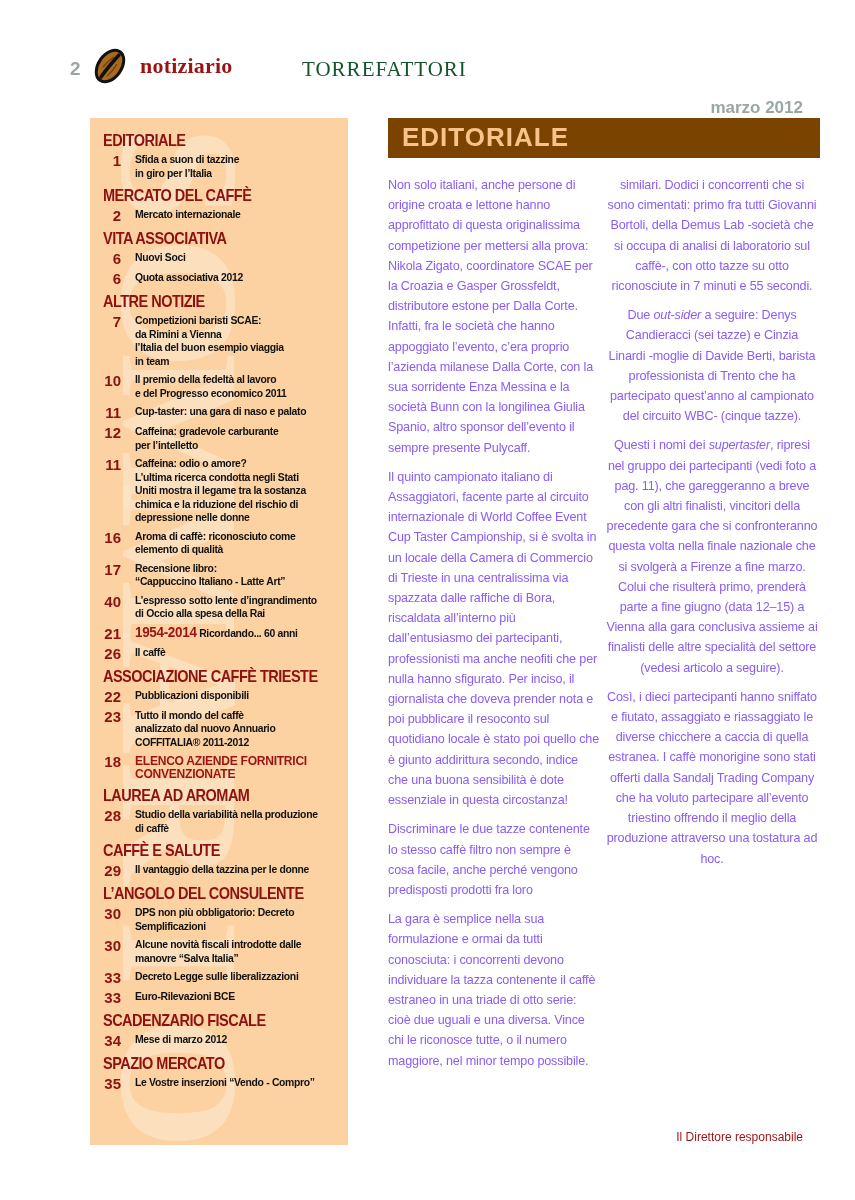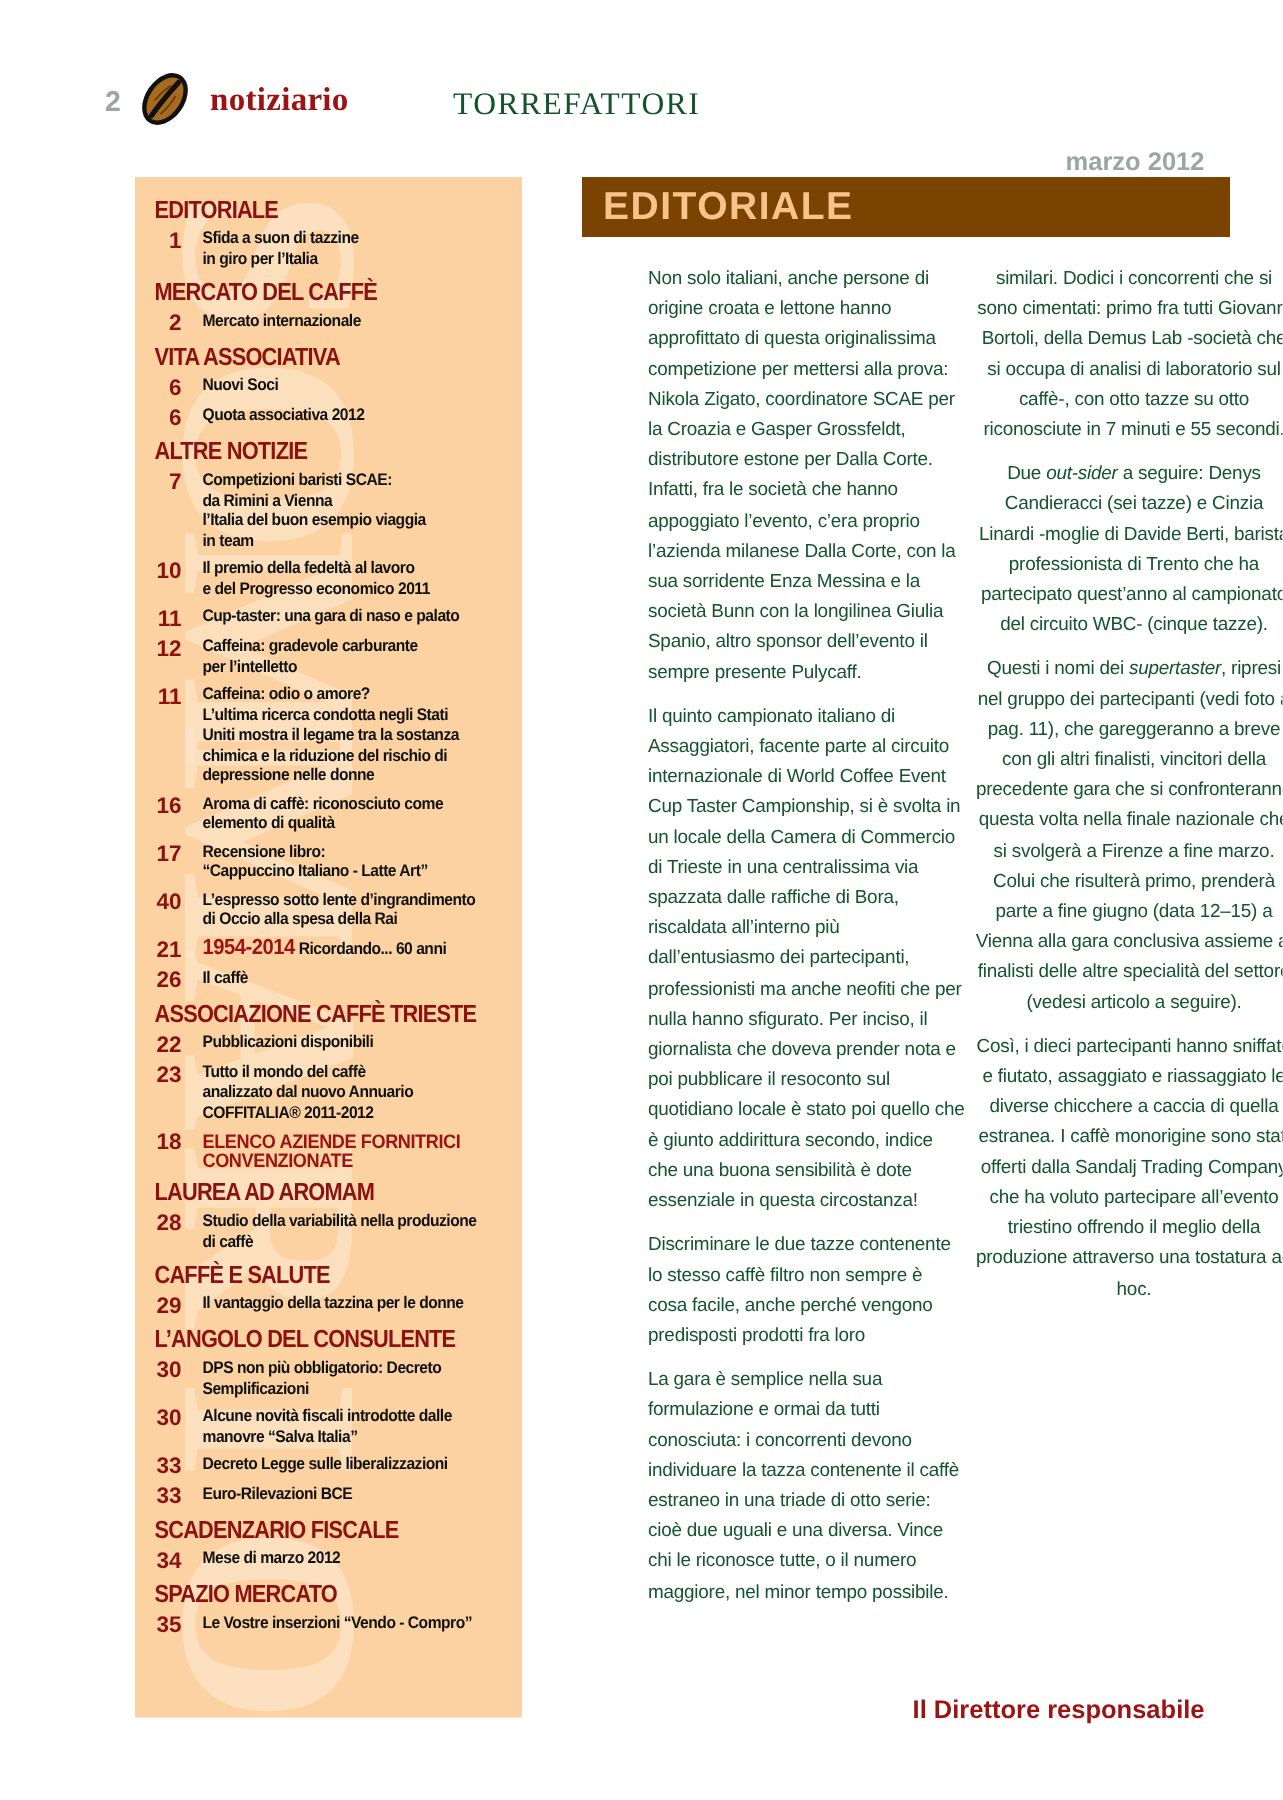--- a/index.html
+++ b/index.html
@@ -31,7 +31,7 @@
   .banner-title { position: absolute; left: 14px; top: 4px; font-family: "Liberation Sans", sans-serif; font-weight: bold; font-size: 26px; color: #f6c48a; letter-spacing: 1px; }
 
   
-  .col { position: absolute; top: 175px; width: 212px; font-family: "Liberation Sans", sans-serif; font-size: 12.6px; line-height: 20.2px; color: #14532d; letter-spacing: -0.15px; margin-left: 44px; }
+  .col { position: absolute; top: 175px; width: 212px; font-family: "Liberation Sans", sans-serif; font-size: 12.6px; line-height: 20.2px; color: #8b5cf6; letter-spacing: -0.15px; }
   .col p { margin-bottom: 9px; }
   .col-left { left: 388px; }
   .col-right { left: 606px; text-align: center; }

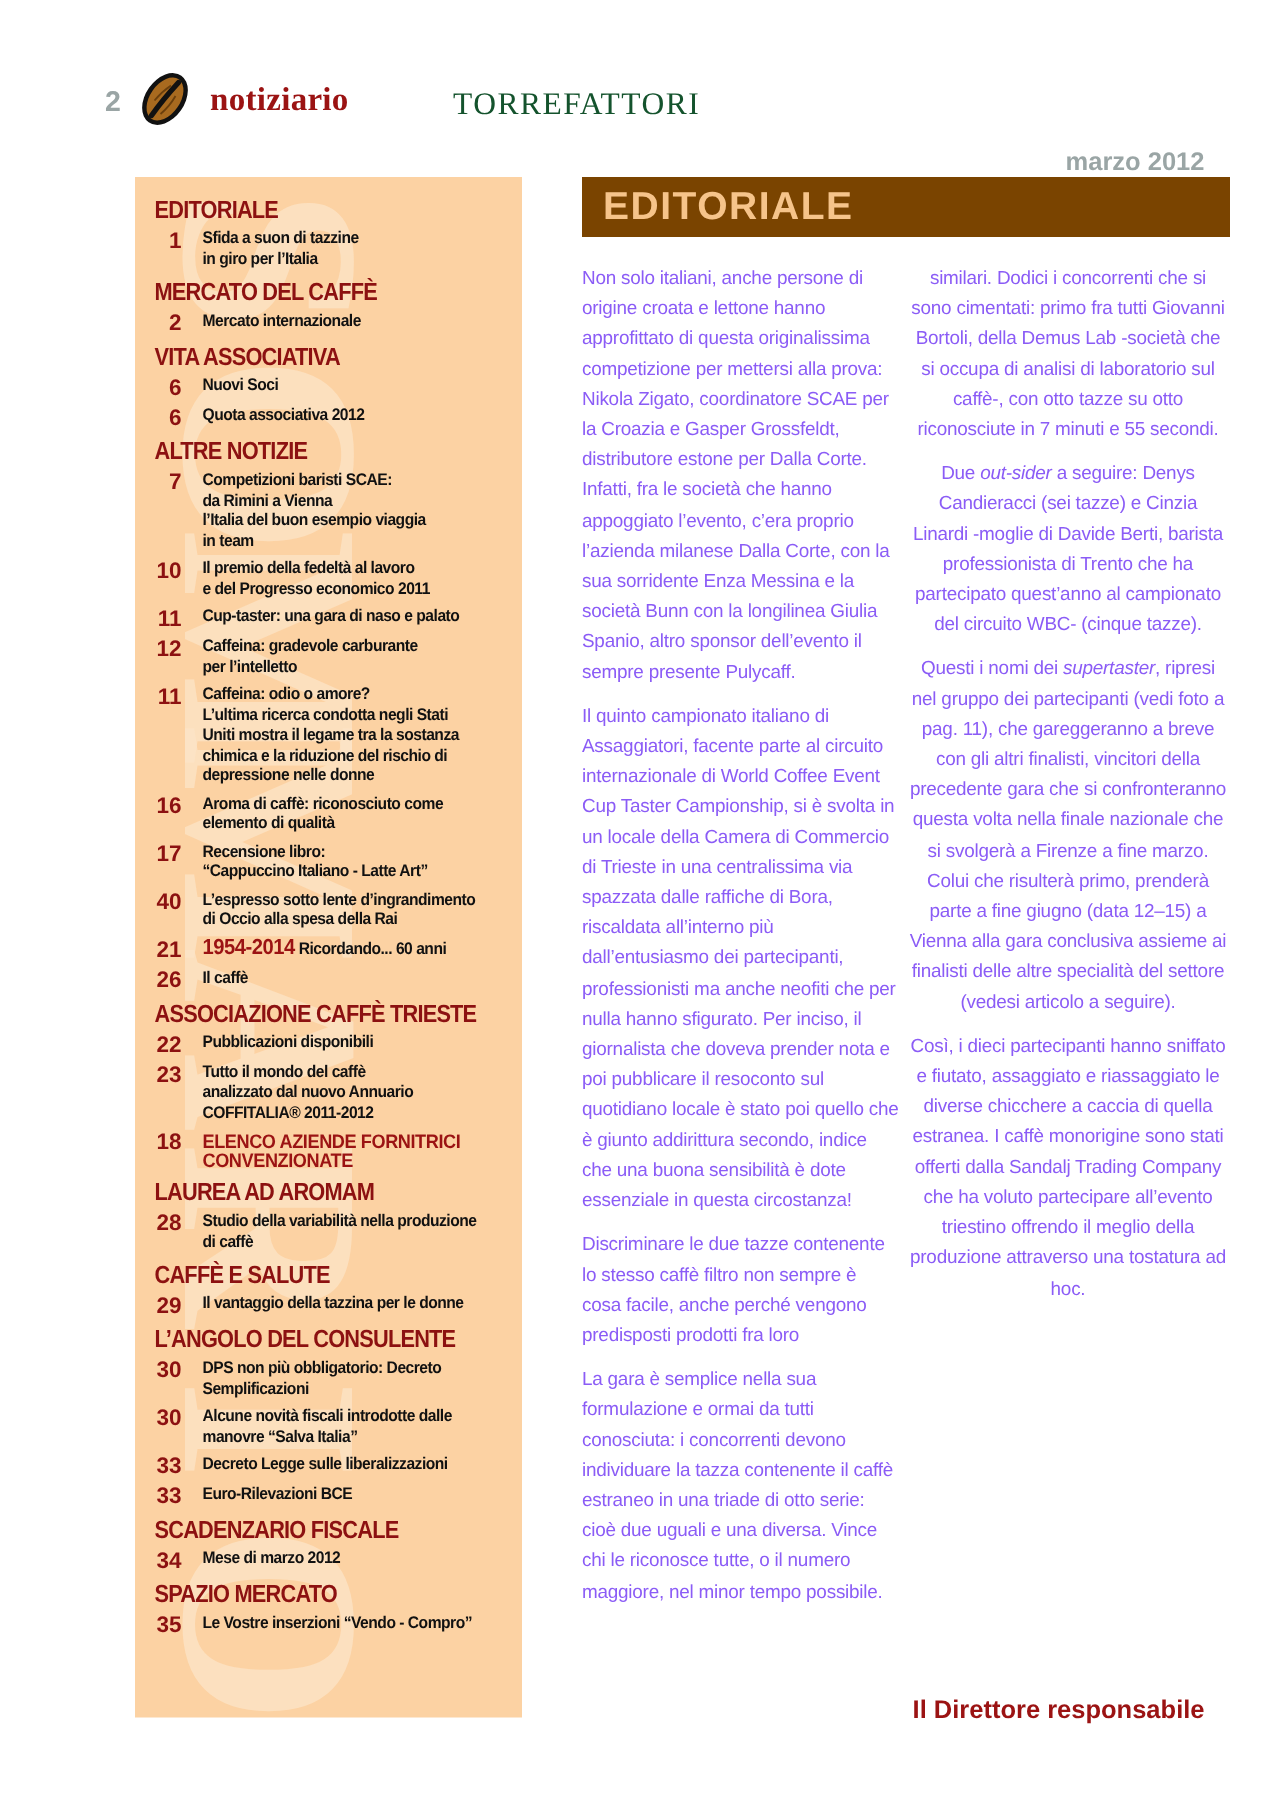--- a/index.html
+++ b/index.html
@@ -35,7 +35,7 @@
   .col p { margin-bottom: 9px; }
   .col-left { left: 388px; }
   .col-right { left: 606px; text-align: center; }
-  .signature { position: absolute; right: 52px; top: 1130px; font-family: "Liberation Sans", sans-serif; font-weight: bold; font-size: 17px; color: #9b1313; }
+  .signature { position: absolute; right: 52px; top: 1130px; font-family: "Liberation Sans", sans-serif; font-weight: normal; font-size: 12px; color: #9b1313; }
 </style>
 </head>
 <body>

